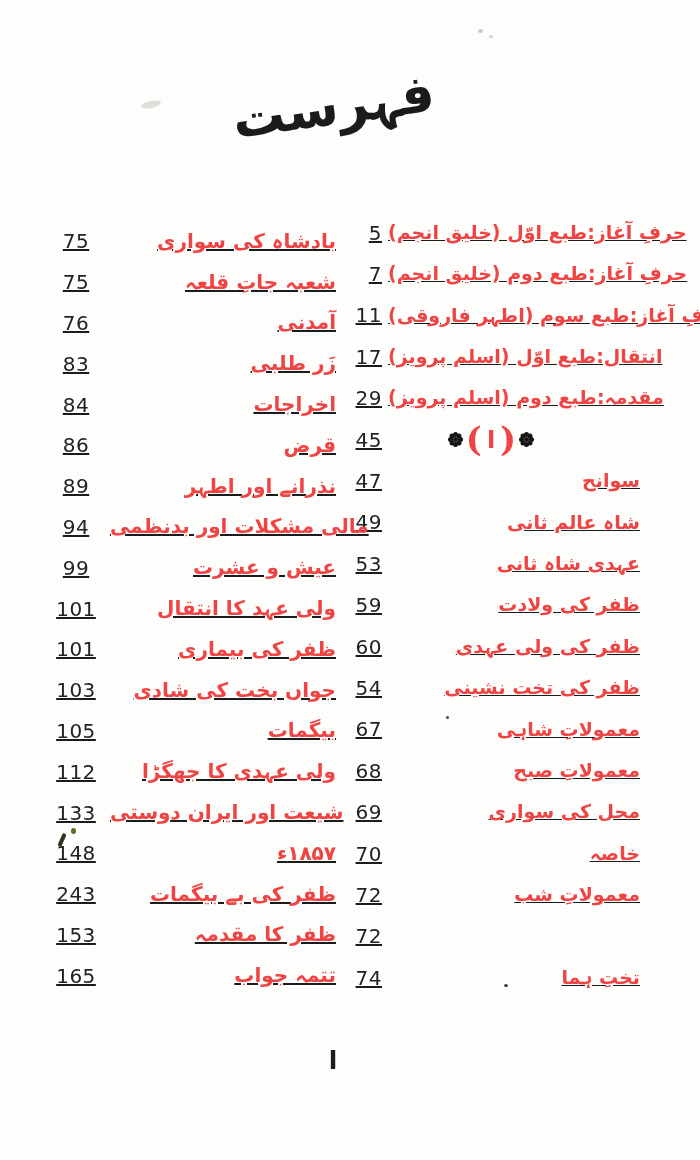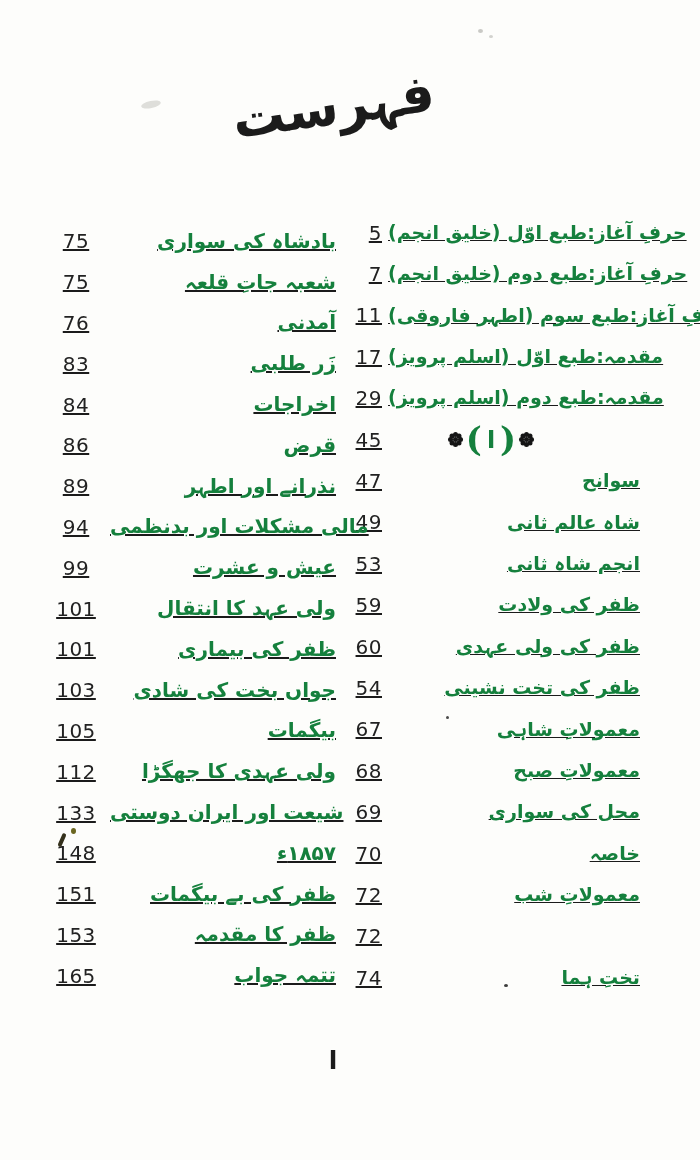--- a/index.html
+++ b/index.html
@@ -33,7 +33,7 @@
 
   .entry-title{
     flex:1;text-align:right;font-size:19px;font-weight:700;
-    white-space:nowrap;color:#15803d;line-height:1.25;
+    white-space:nowrap;color:#ef4444;line-height:1.25;
     padding-left:6px;
   }
   .col-left .entry-title{font-size:20px;}

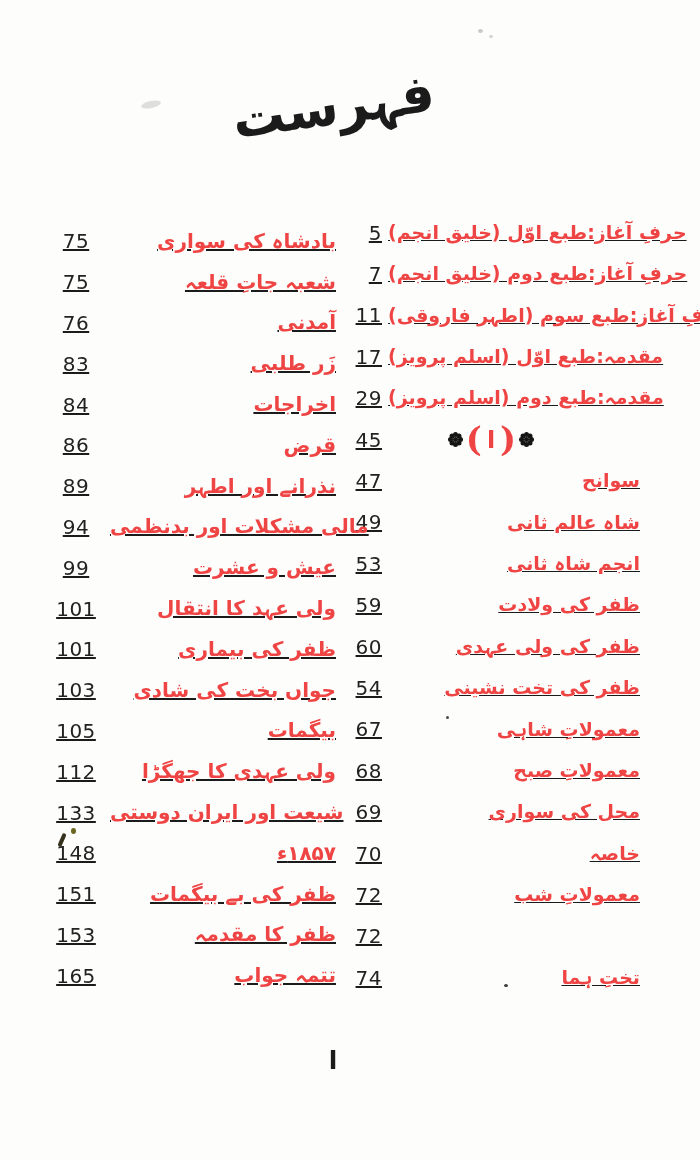--- a/index.html
+++ b/index.html
@@ -102,7 +102,7 @@
       </div>
       <div class="row">
         <span class="num">17</span>
-        <span class="entry-title" dir="rtl">مقدمہ:طبع اوّل (اسلم پرویز)</span>
+        <span class="entry-title" dir="rtl">انتقال:طبع اوّل (اسلم پرویز)</span>
       </div>
       <div class="row">
         <span class="num">29</span>

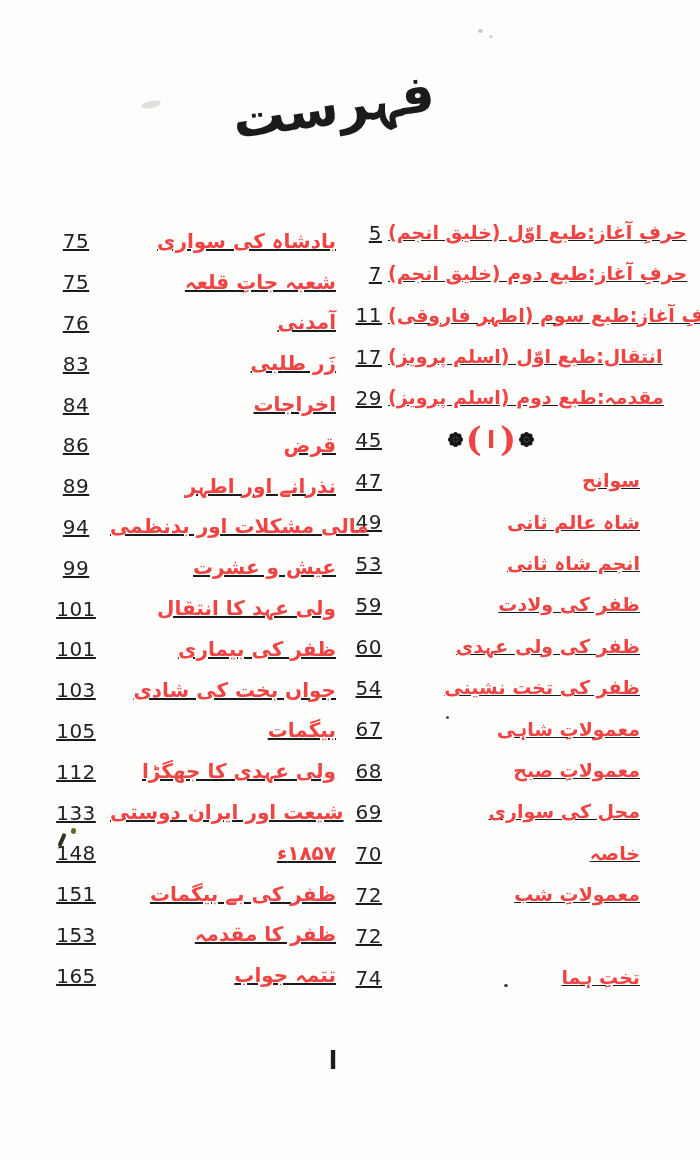--- a/index.html
+++ b/index.html
@@ -122,7 +122,7 @@
       </div>
       <div class="row">
         <span class="num">53</span>
-        <span class="entry-title" dir="rtl">انجم شاہ ثانی</span>
+        <span class="entry-title" dir="rtl">عہدی شاہ ثانی</span>
       </div>
       <div class="row">
         <span class="num">59</span>

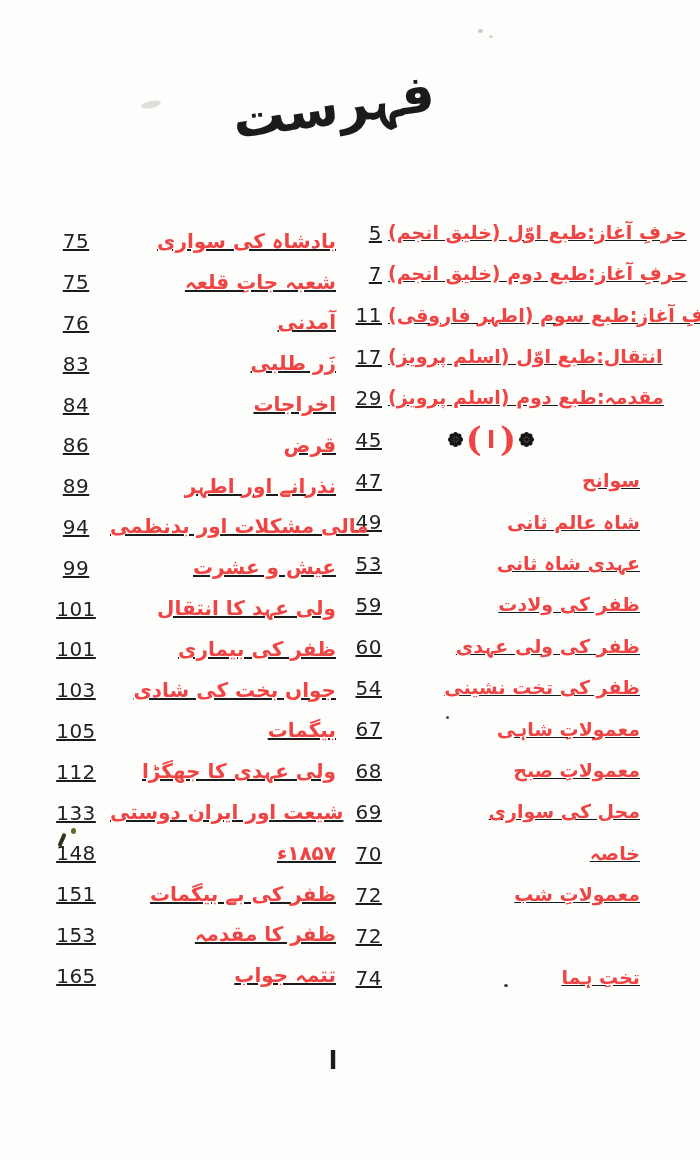--- a/index.html
+++ b/index.html
@@ -231,7 +231,7 @@
         <span class="entry-title" dir="rtl">۱۸۵۷ء</span>
       </div>
       <div class="row">
-        <span class="num">151</span>
+        <span class="num">243</span>
         <span class="entry-title" dir="rtl">ظفر کی بے بیگمات</span>
       </div>
       <div class="row">

